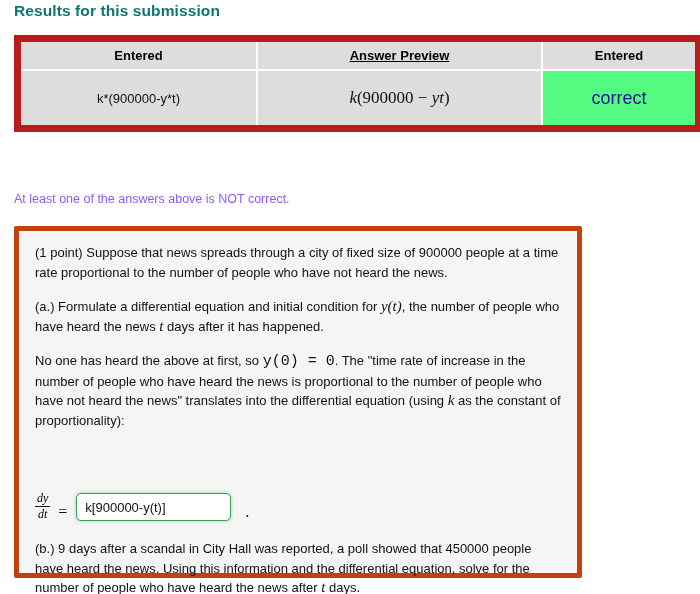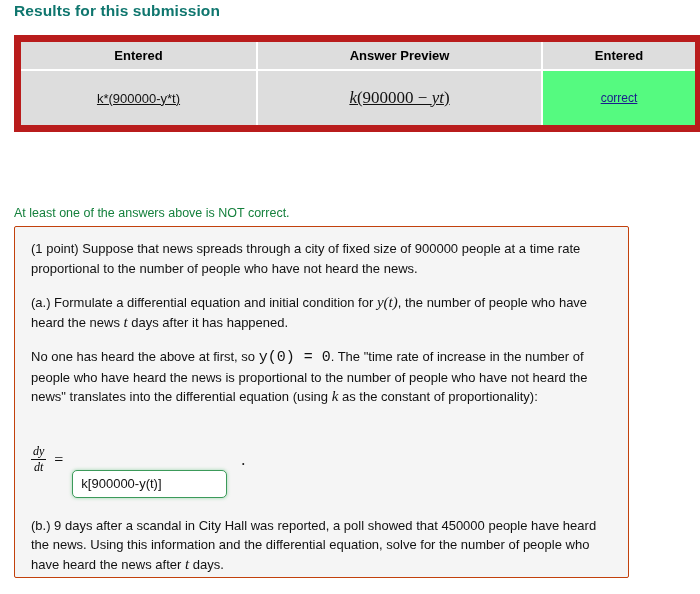--- a/index.html
+++ b/index.html
@@ -75,7 +75,7 @@
     text-decoration: underline;
   }
   .col-entered { width: 235px; }
-  .col-preview { width: 283px; }
+  .col-preview { width: 283px; text-decoration: underline; }
   .col-result  { width: 152px; }
 
   .cell-entered {

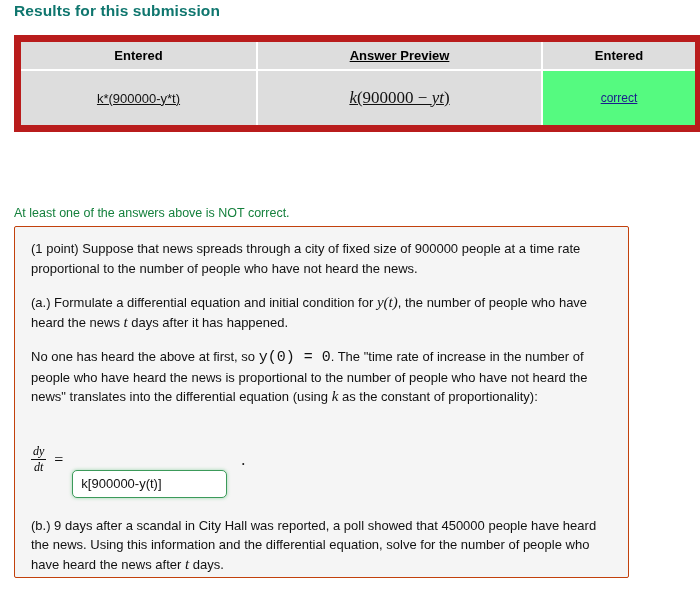--- a/index.html
+++ b/index.html
@@ -72,7 +72,6 @@
   }
   table.results td {
     height: 54px;
-    text-decoration: underline;
   }
   .col-entered { width: 235px; }
   .col-preview { width: 283px; text-decoration: underline; }

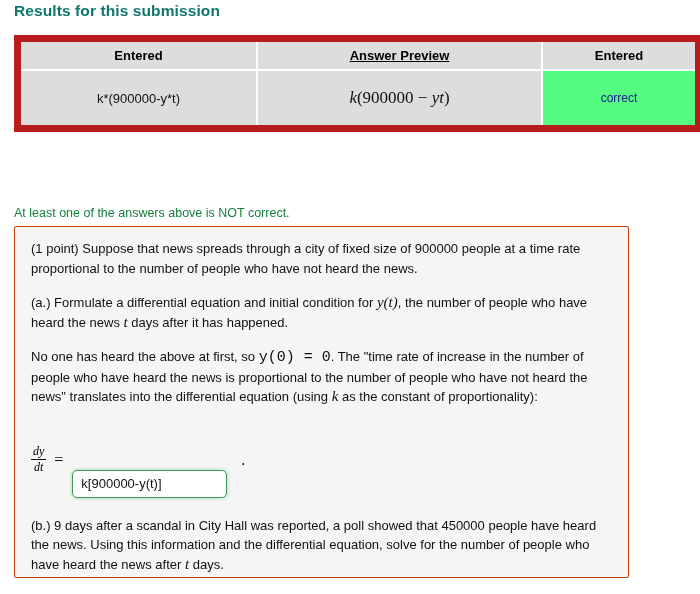--- a/index.html
+++ b/index.html
@@ -90,7 +90,7 @@
   .cell-preview .it { font-style: italic; }
   .cell-result {
     font-family: "Liberation Sans", sans-serif;
-    font-size: 12px;
+    font-size: 18px;
     color: #1a1a8c;
   }
   td.res-correct   { background: #55fa80 !important; }

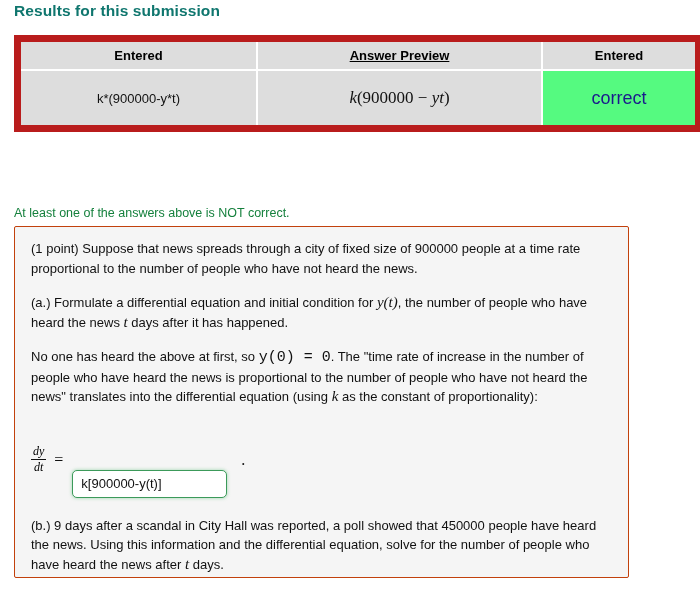--- a/index.html
+++ b/index.html
@@ -100,9 +100,9 @@
   .warn-line {
     position: absolute;
     left: 14px;
-    top: 206px;
+    top: 192px;
     font-size: 12.5px;
-    color: #15803d;
+    color: #8b5cf6;
   }
 
   

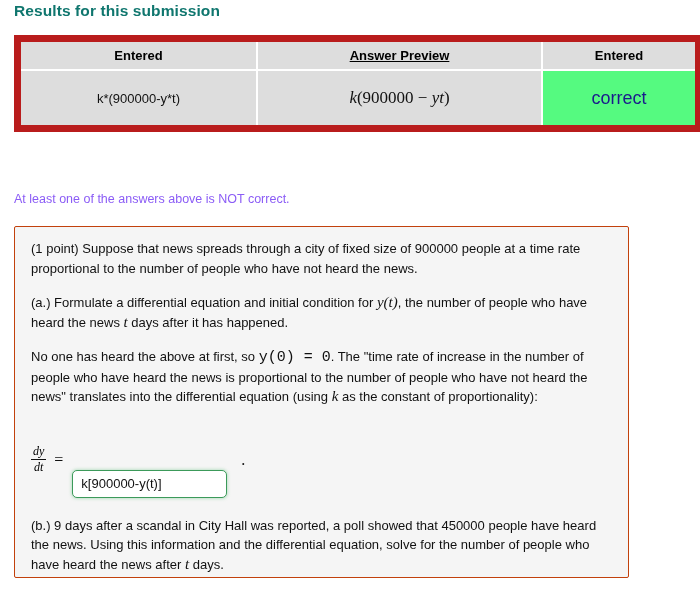--- a/index.html
+++ b/index.html
@@ -110,11 +110,11 @@
     position: absolute;
     left: 14px;
     top: 226px;
-    width: 615px;
+    width: 568px;
     height: 352px;
     box-sizing: border-box;
     background: #f5f5f5;
-    border: 1px solid #c2410c;
+    border: 5px solid #c2410c;
     border-radius: 2px;
     padding: 12px 16px 0 16px;
   }

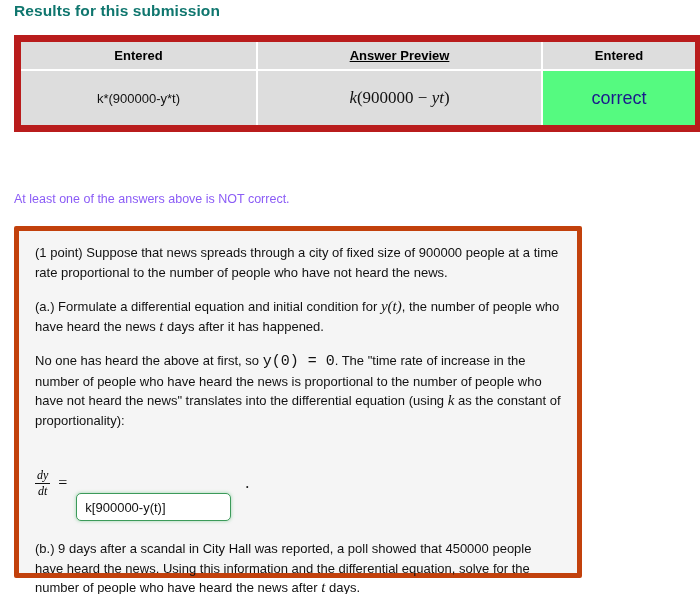--- a/index.html
+++ b/index.html
@@ -141,7 +141,7 @@
     align-items: center;
     margin: 0 0 14px 0;
   }
-  .answer-row.row-a { margin-top: 2px; margin-bottom: 18px; }
+  .answer-row.row-a { margin-top: 2px; margin-bottom: 18px; align-items: flex-end; }
   .answer-row.row-b { margin-top: 16px; }
 
   .frac {

